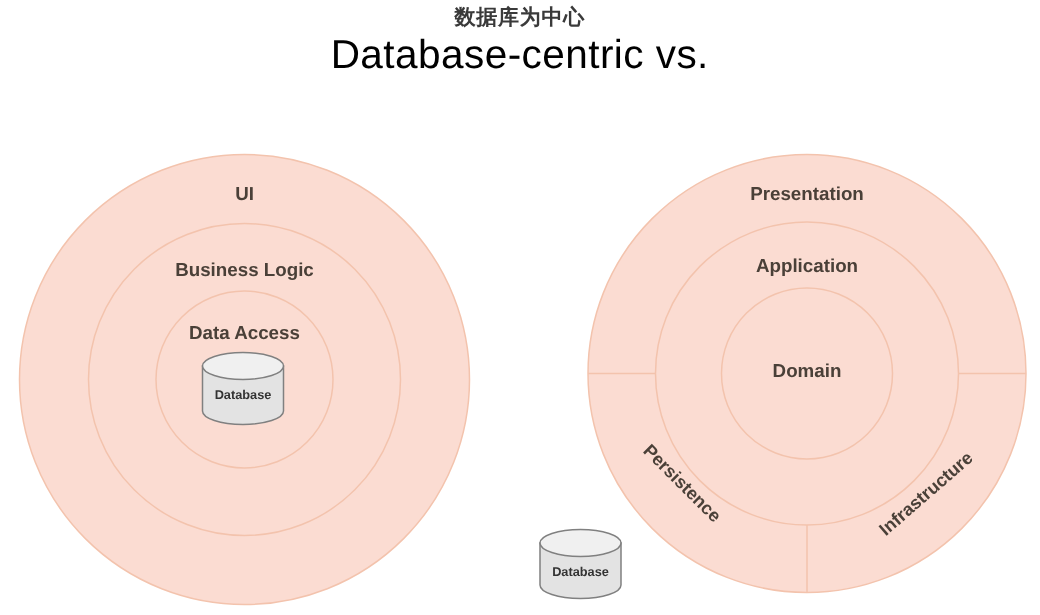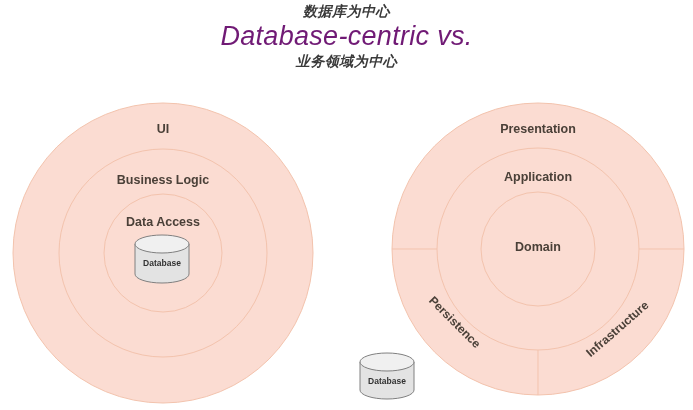--- a/index.html
+++ b/index.html
@@ -23,7 +23,6 @@
     width: 693px;
     text-align: center;
     pointer-events: none;
-    font-style: italic;
   }
   .cn-top {
     font-size: 14px;

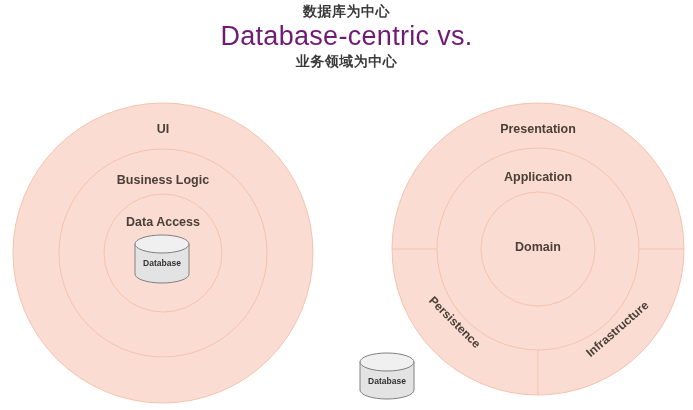--- a/index.html
+++ b/index.html
@@ -35,7 +35,7 @@
   .main-title {
     font-size: 27px;
     font-weight: 300;
-    color: #701a75;
+    color: #000000;
     line-height: 30px;
     margin-top: 1px;
     letter-spacing: 0.3px;

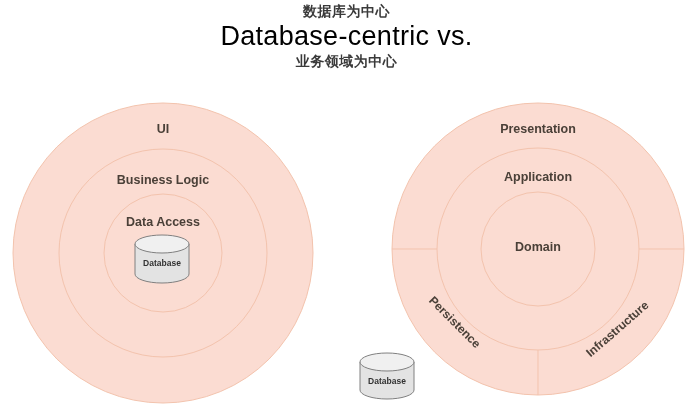--- a/index.html
+++ b/index.html
@@ -85,7 +85,6 @@
 <div class="title-block">
   <div class="cn-top">数据库为中心</div>
   <div class="main-title">Database-centric vs.</div>
-  <div class="cn-bottom">业务领域为中心</div>
 </div>
 
 <div class="diagram">

